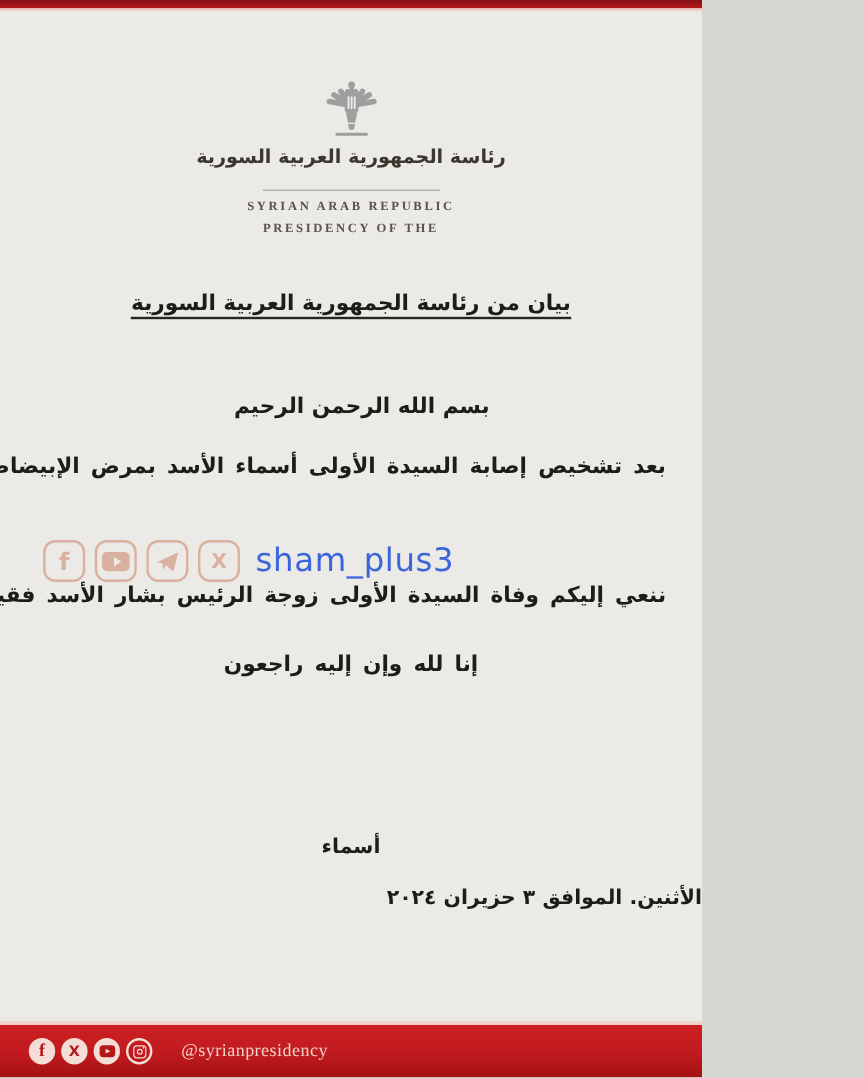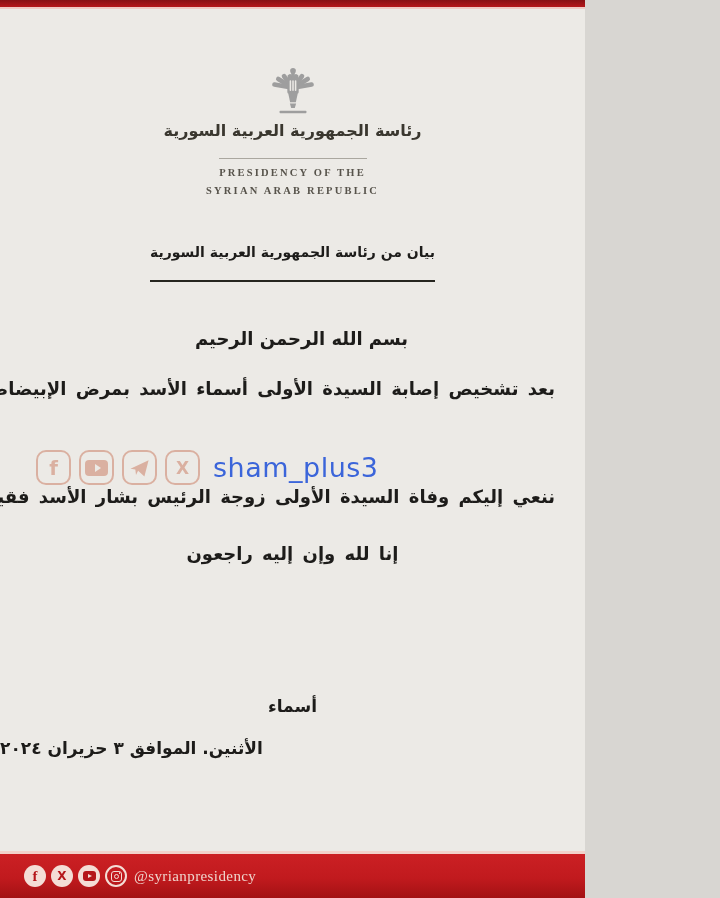--- a/index.html
+++ b/index.html
@@ -140,8 +140,8 @@
   <div class="brand-divider"></div>
 
   <div class="brand-en">
+    <div>SYRIAN ARAB REPUBLIC</div>
     <div>PRESIDENCY OF THE</div>
-    <div>SYRIAN ARAB REPUBLIC</div>
   </div>
 
   <div class="title-wrap">

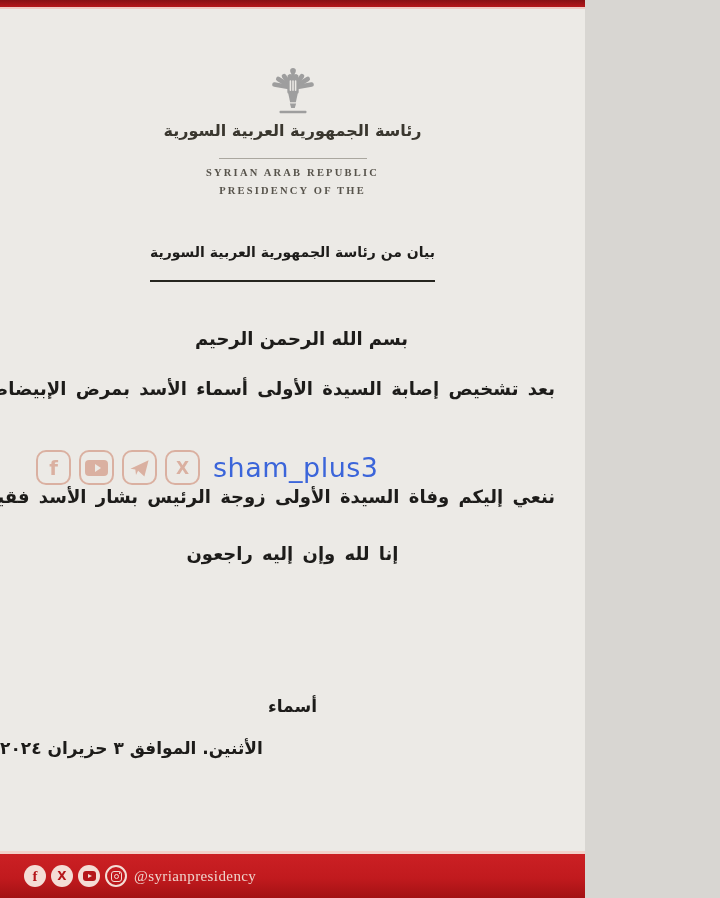--- a/index.html
+++ b/index.html
@@ -34,8 +34,8 @@
   
   .title-wrap { position:absolute; top:242px; left:0; right:0; text-align:center; }
   .doc-title {
-    display:inline-block; direction:rtl; font-size:14px; font-weight:700;
-    border-bottom:2px solid #26251f; padding-bottom:20px;
+    display:inline-block; direction:rtl; font-size:18px; font-weight:700;
+    border-bottom:2px solid #26251f; padding-bottom:1px;
   }
   .basmala {
     position:absolute; top:328px; left:18px; right:0; text-align:center;

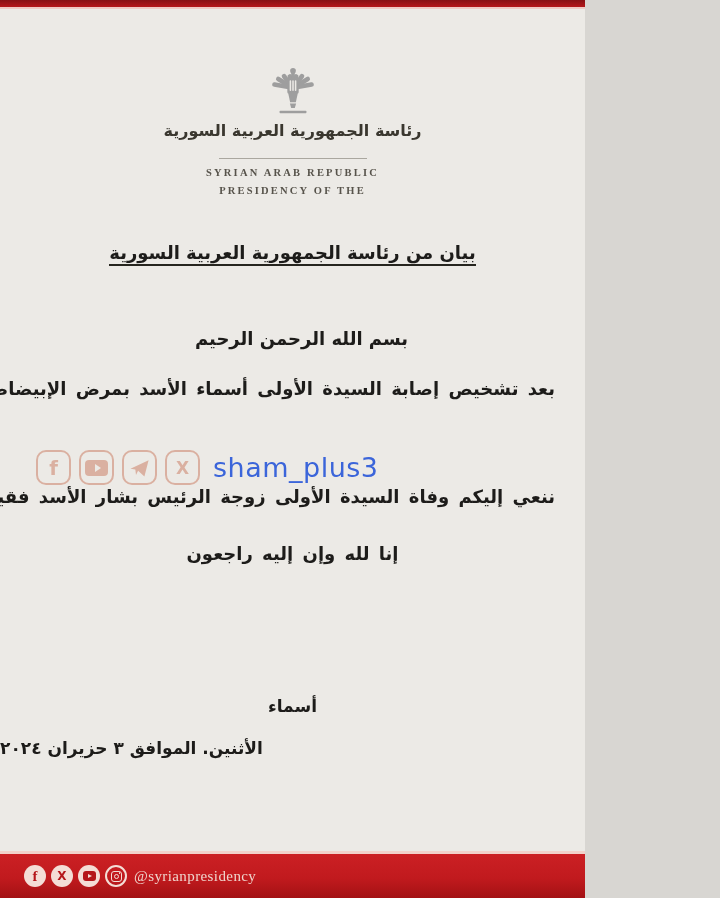--- a/index.html
+++ b/index.html
@@ -54,7 +54,7 @@
     direction:rtl; font-size:17px; font-weight:700;
   }
   .date-line {
-    position:absolute; top:738px; left:0; right:0; text-align:left;
+    position:absolute; top:738px; left:0; right:0; text-align:right;
     direction:rtl; font-size:17px; font-weight:700;
   }
   

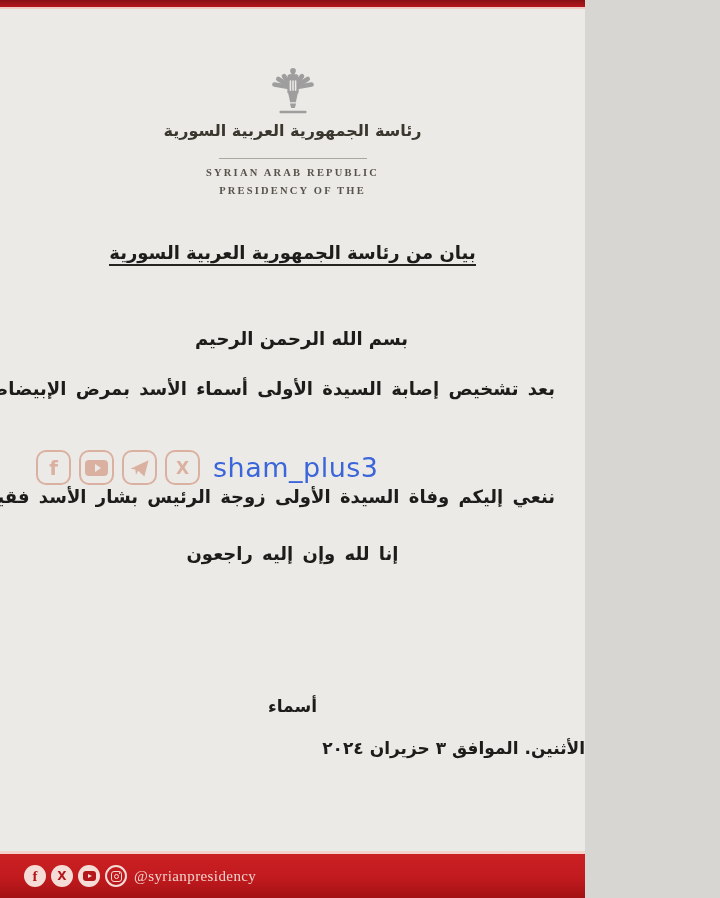--- a/index.html
+++ b/index.html
@@ -96,7 +96,7 @@
   .sc-ig-sq::after { content:""; position:absolute; right:0.5px; top:0.5px; width:1.5px; height:1.5px;
         background:#f4ddd6; border-radius:50%; }
   .handle {
-    margin-left:2px; font-family:"Liberation Serif", serif;
+    margin-left:19px; font-family:"Liberation Serif", serif;
     font-size:15px; color:#efd4cc; letter-spacing:.4px;
   }
 </style>

